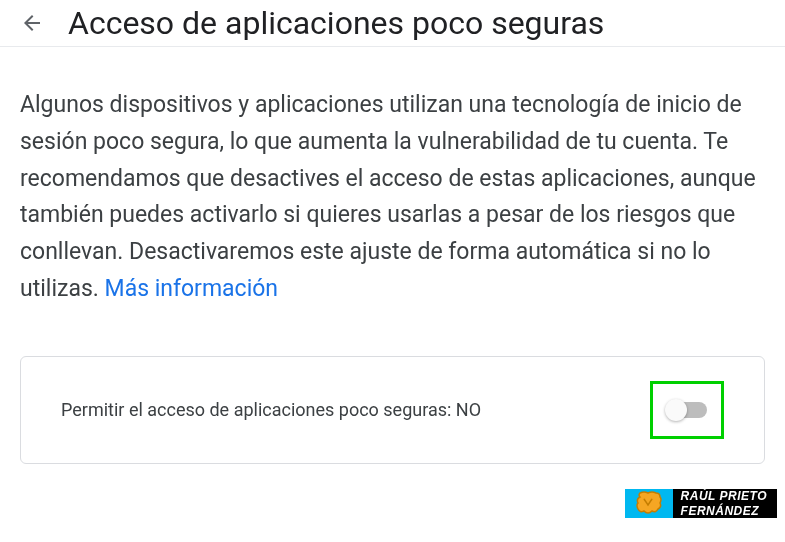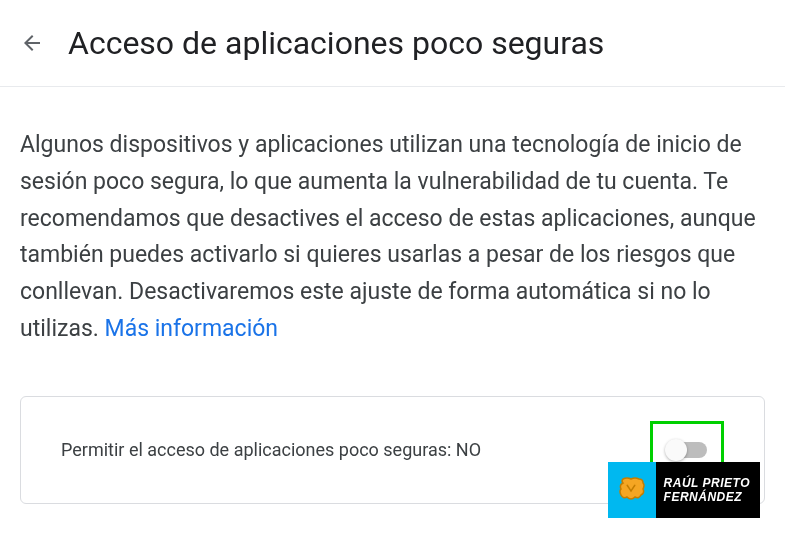--- a/index.html
+++ b/index.html
@@ -13,7 +13,7 @@
     .header {
       display: flex;
       align-items: center;
-      padding: 24px 20px;
+      padding: 4px 20px;
       border-bottom: 1px solid #e8eaed;
     }
     .back-arrow {

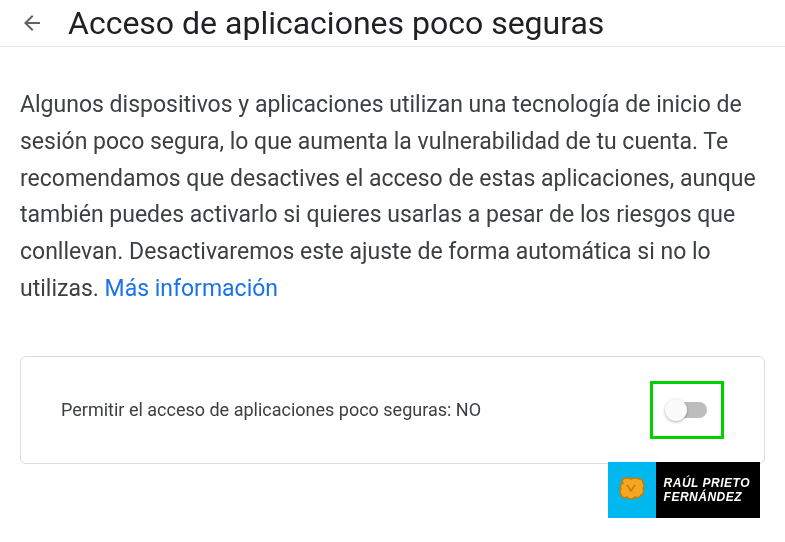--- a/index.html
+++ b/index.html
@@ -84,11 +84,11 @@
     }
     .watermark {
       position: absolute;
-      right: 25px;
+      right: 8px;
       bottom: 24px;
       display: flex;
       align-items: stretch;
-      height: 56px;
+      height: 29px;
       font-family: Arial, sans-serif;
     }
     .watermark-icon {

